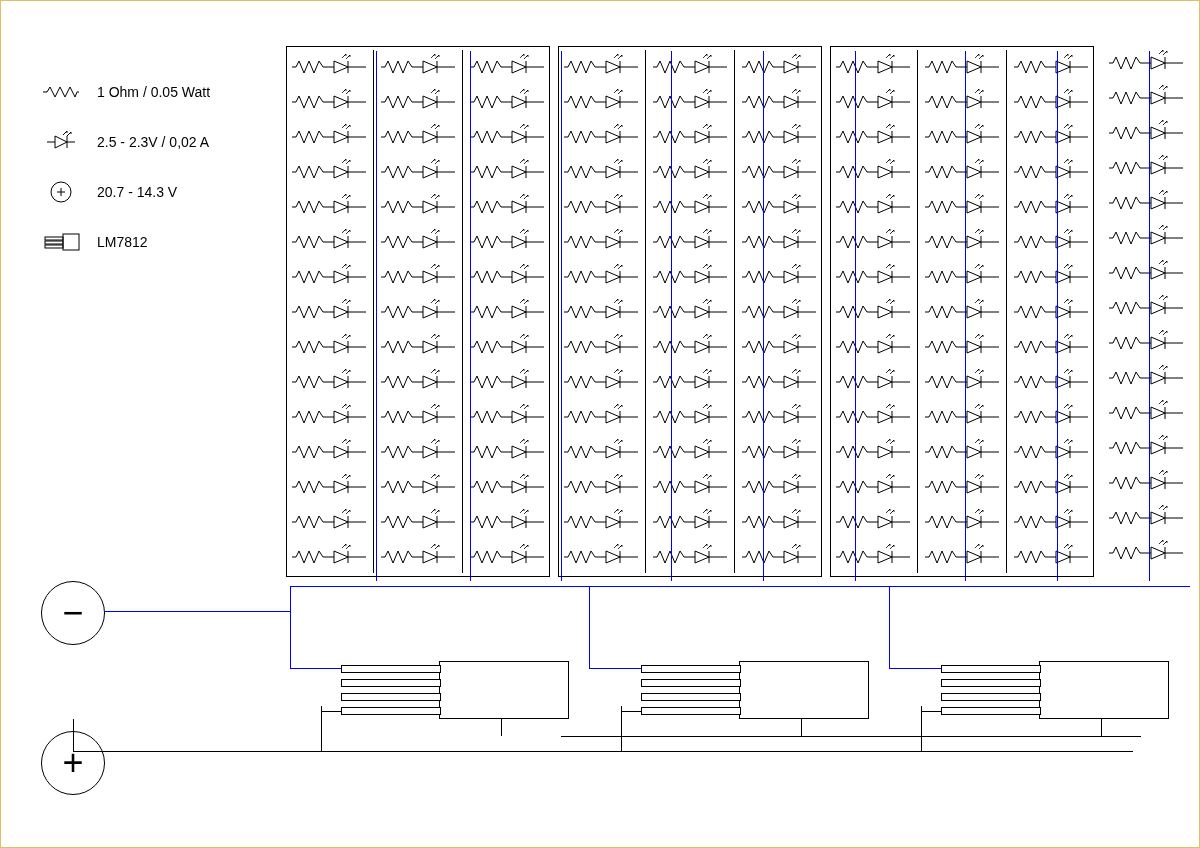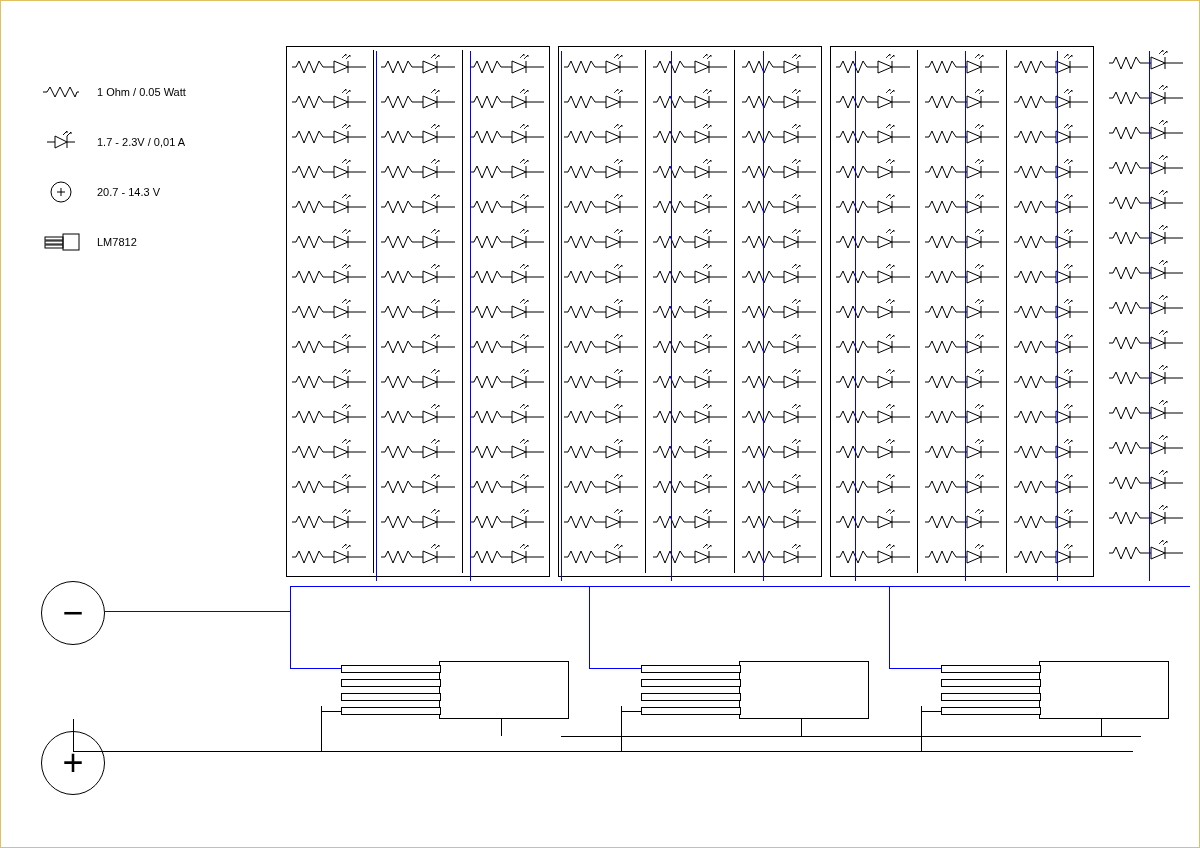--- a/index.html
+++ b/index.html
@@ -38,7 +38,7 @@
     margin-right: 16px;
   }
   .legend-label {
-    font-size: 11px;
+    font-size: 14px;
     white-space: nowrap;
   }
   .panels-area {

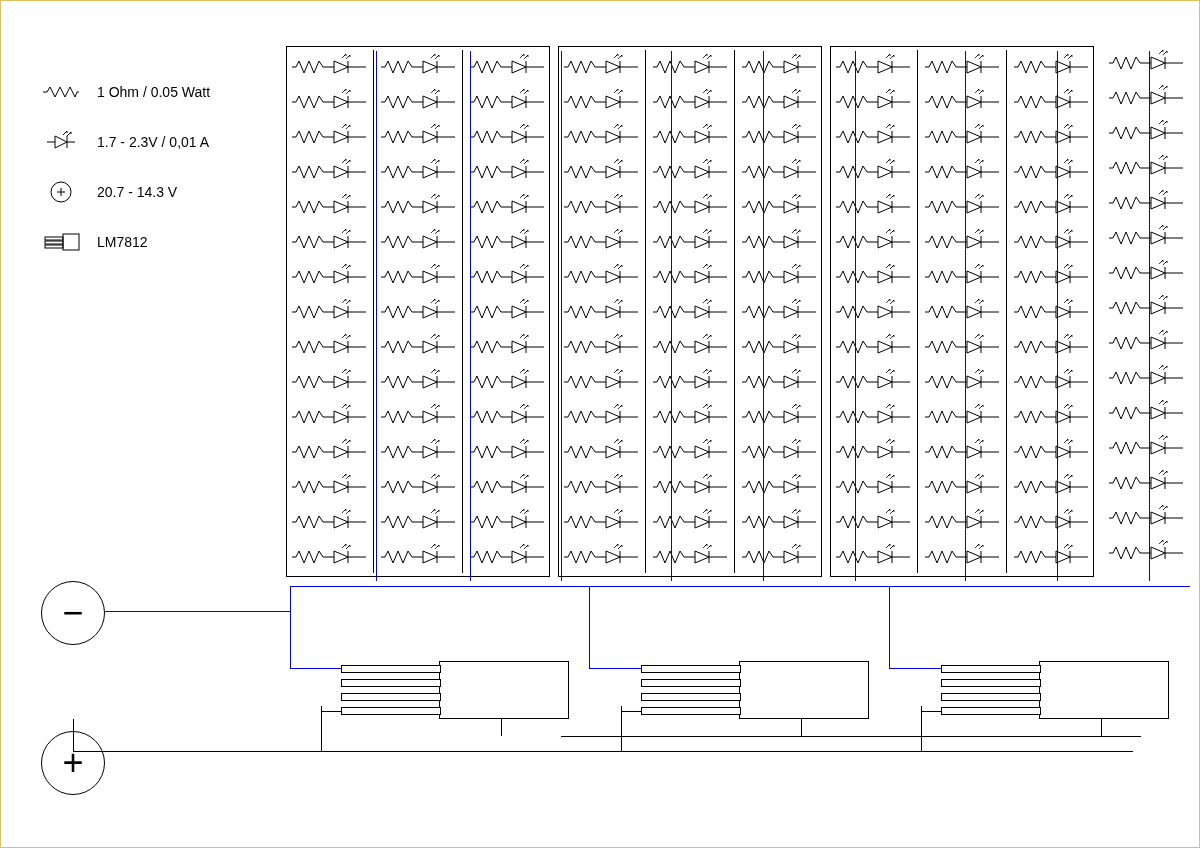--- a/index.html
+++ b/index.html
@@ -126,7 +126,7 @@
             <path d="M4 11 L12 11 M12 5 L12 17 L24 11 Z M24 5 L24 17 M24 11 L32 11 M20 4 L24 0 M22 2 L24 0 L24 2 M24 5 L28 1 M26 3 L28 1 L28 3" stroke="#000" fill="none" stroke-width="1"></path>
           </svg>
       </div>
-      <span class="legend-label">1.7 - 2.3V / 0,01 A</span>
+      <span class="legend-label">2.5 - 2.3V / 0,02 A</span>
     </div>
     <div class="legend-row">
       <div class="legend-symbol">

